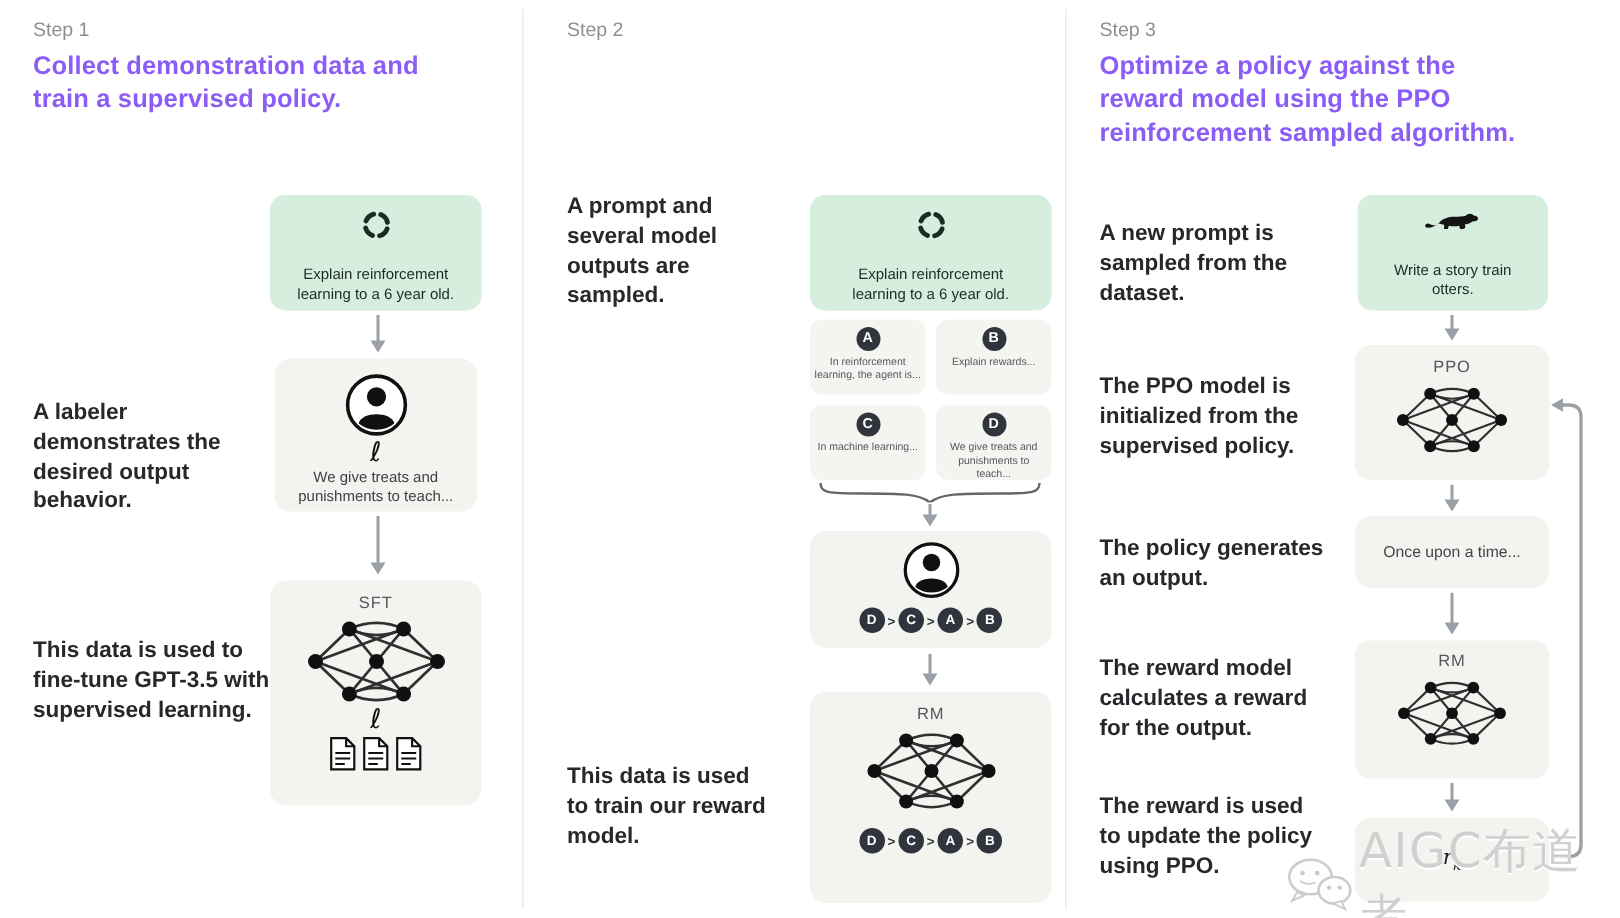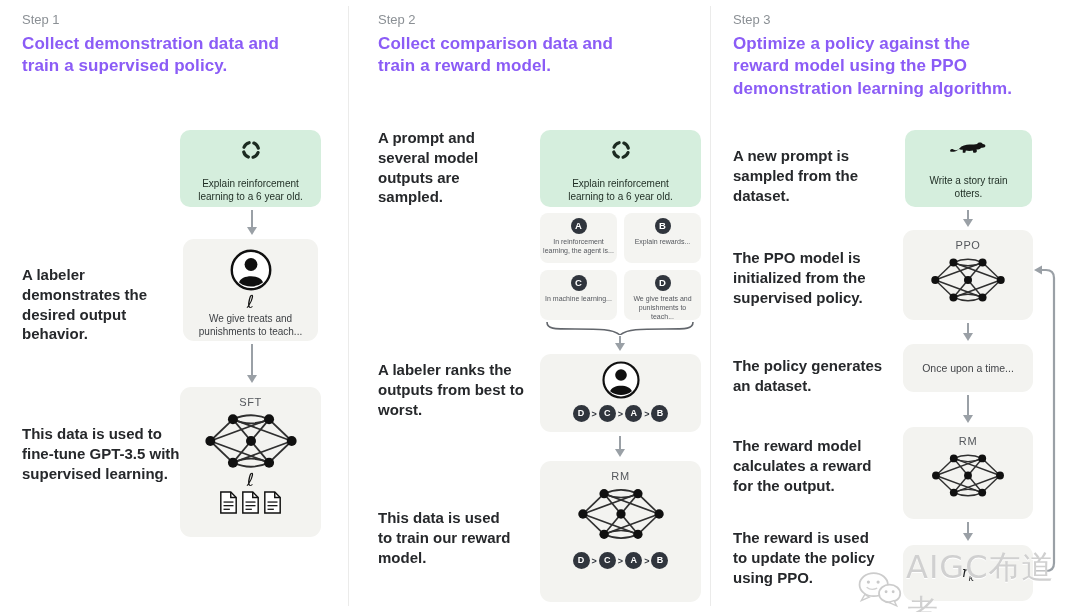--- a/index.html
+++ b/index.html
@@ -133,7 +133,6 @@
   </div>
 
   <div class="step-label" style="left:378px;top:12px">Step 2</div>
-  <div class="heading" style="left:378px;top:33px;width:270px">Collect comparison data and train a reward model.</div>
 
   <div class="cap" style="left:378px;top:128px;width:115px">A prompt and several model outputs are sampled.</div>
 

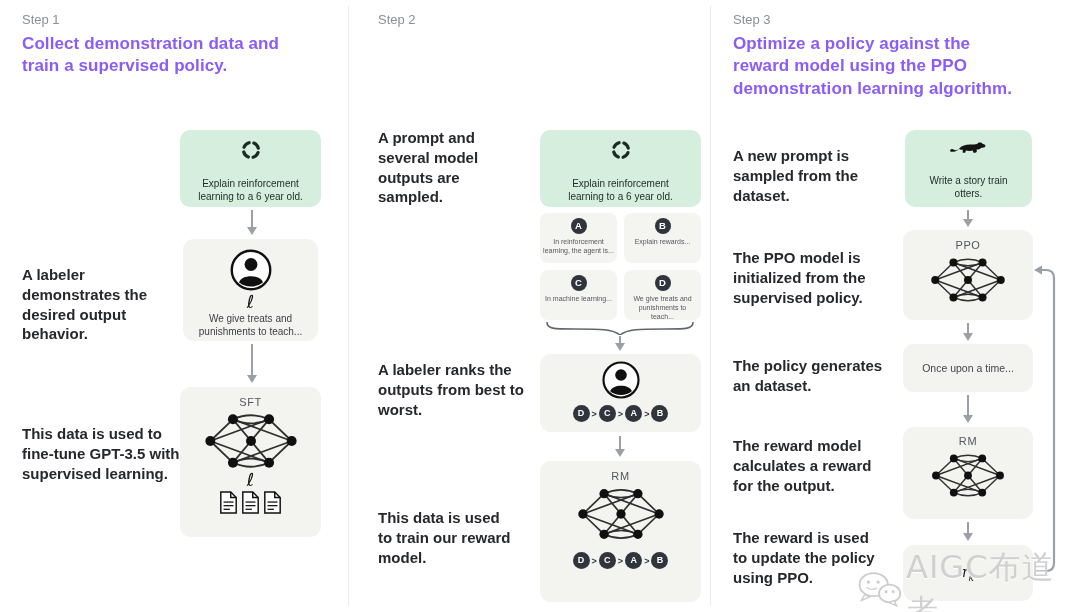--- a/index.html
+++ b/index.html
@@ -240,7 +240,7 @@
   </div>
 
   <div class="step-label" style="left:733px;top:12px">Step 3</div>
-  <div class="heading" style="left:733px;top:33px;width:290px">Optimize a policy against the reward model using the PPO demonstration learning algorithm.</div>
+  <div class="heading" style="left:733px;top:33px;width:290px">Optimize a policy against the reward model using the PPO reinforcement sampled algorithm.</div>
 
   <div class="cap" style="left:733px;top:146px;width:130px">A new prompt is sampled from the dataset.</div>
 

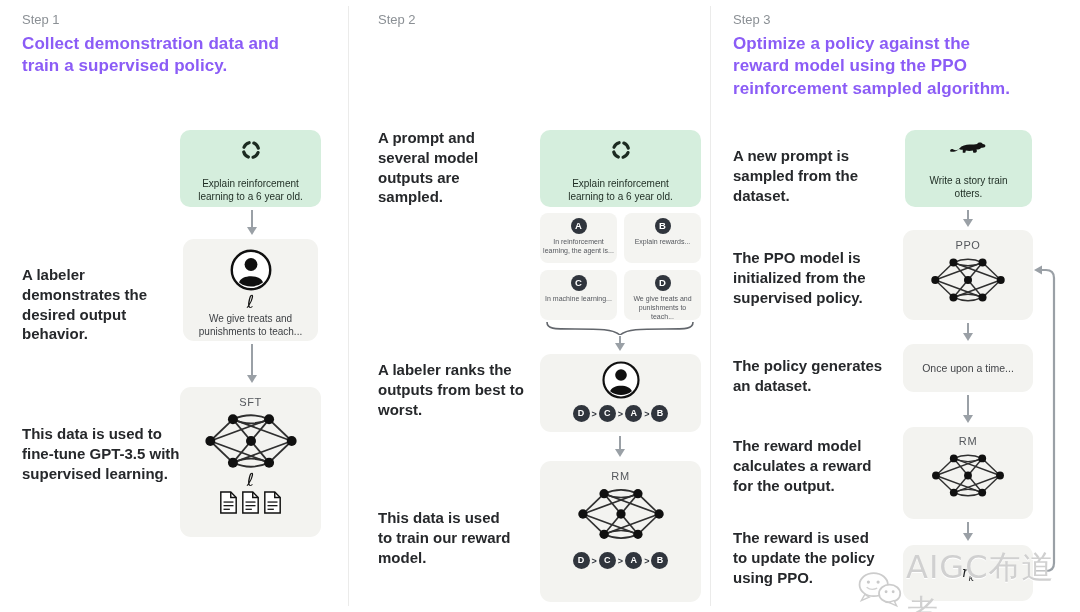--- a/index.html
+++ b/index.html
@@ -171,7 +171,6 @@
       <polygon points="1,7 11,7 6,15" fill="#9aa0a6"></polygon>
   </svg>
 
-  <div class="cap" style="left:378px;top:360px;width:150px">A labeler ranks the outputs from best to worst.</div>
 
   <div class="box" style="left:540px;top:354px;width:161px;height:78px">
     <svg viewBox="0 0 48 48" width="40" height="40" style="margin-top:6px">

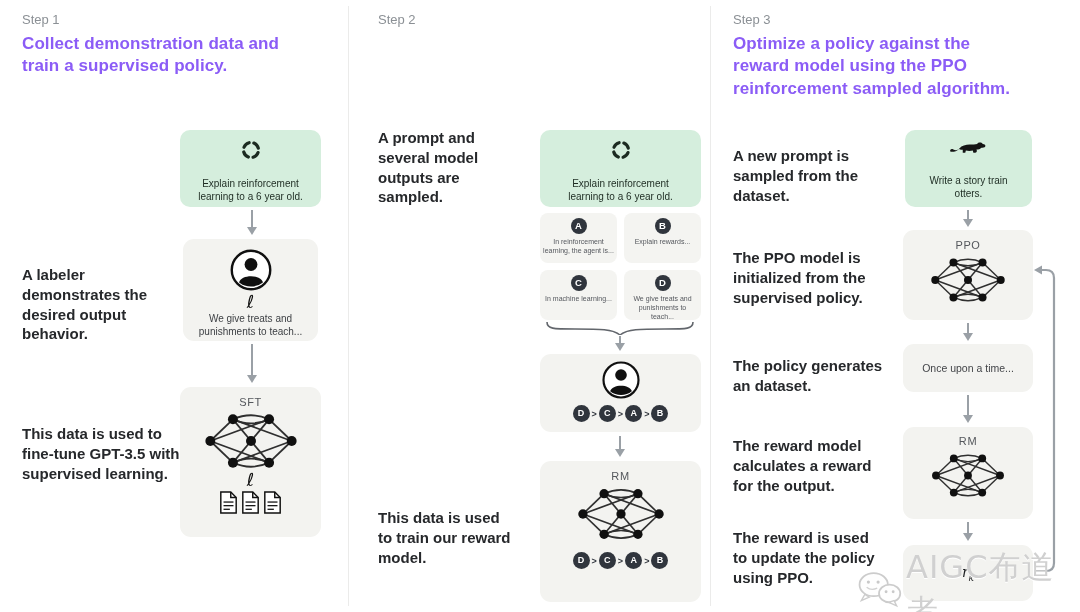--- a/index.html
+++ b/index.html
@@ -295,7 +295,7 @@
       <polygon points="1,10 11,10 6,18" fill="#9aa0a6"></polygon>
   </svg>
 
-  <div class="cap" style="left:733px;top:356px;width:160px">The policy generates an dataset.</div>
+  <div class="cap" style="left:733px;top:356px;width:160px">The policy generates an output.</div>
 
   <div class="box" style="left:903px;top:344px;width:130px;height:48px;justify-content:center">
     <div class="oncetxt">Once upon a time...</div>

